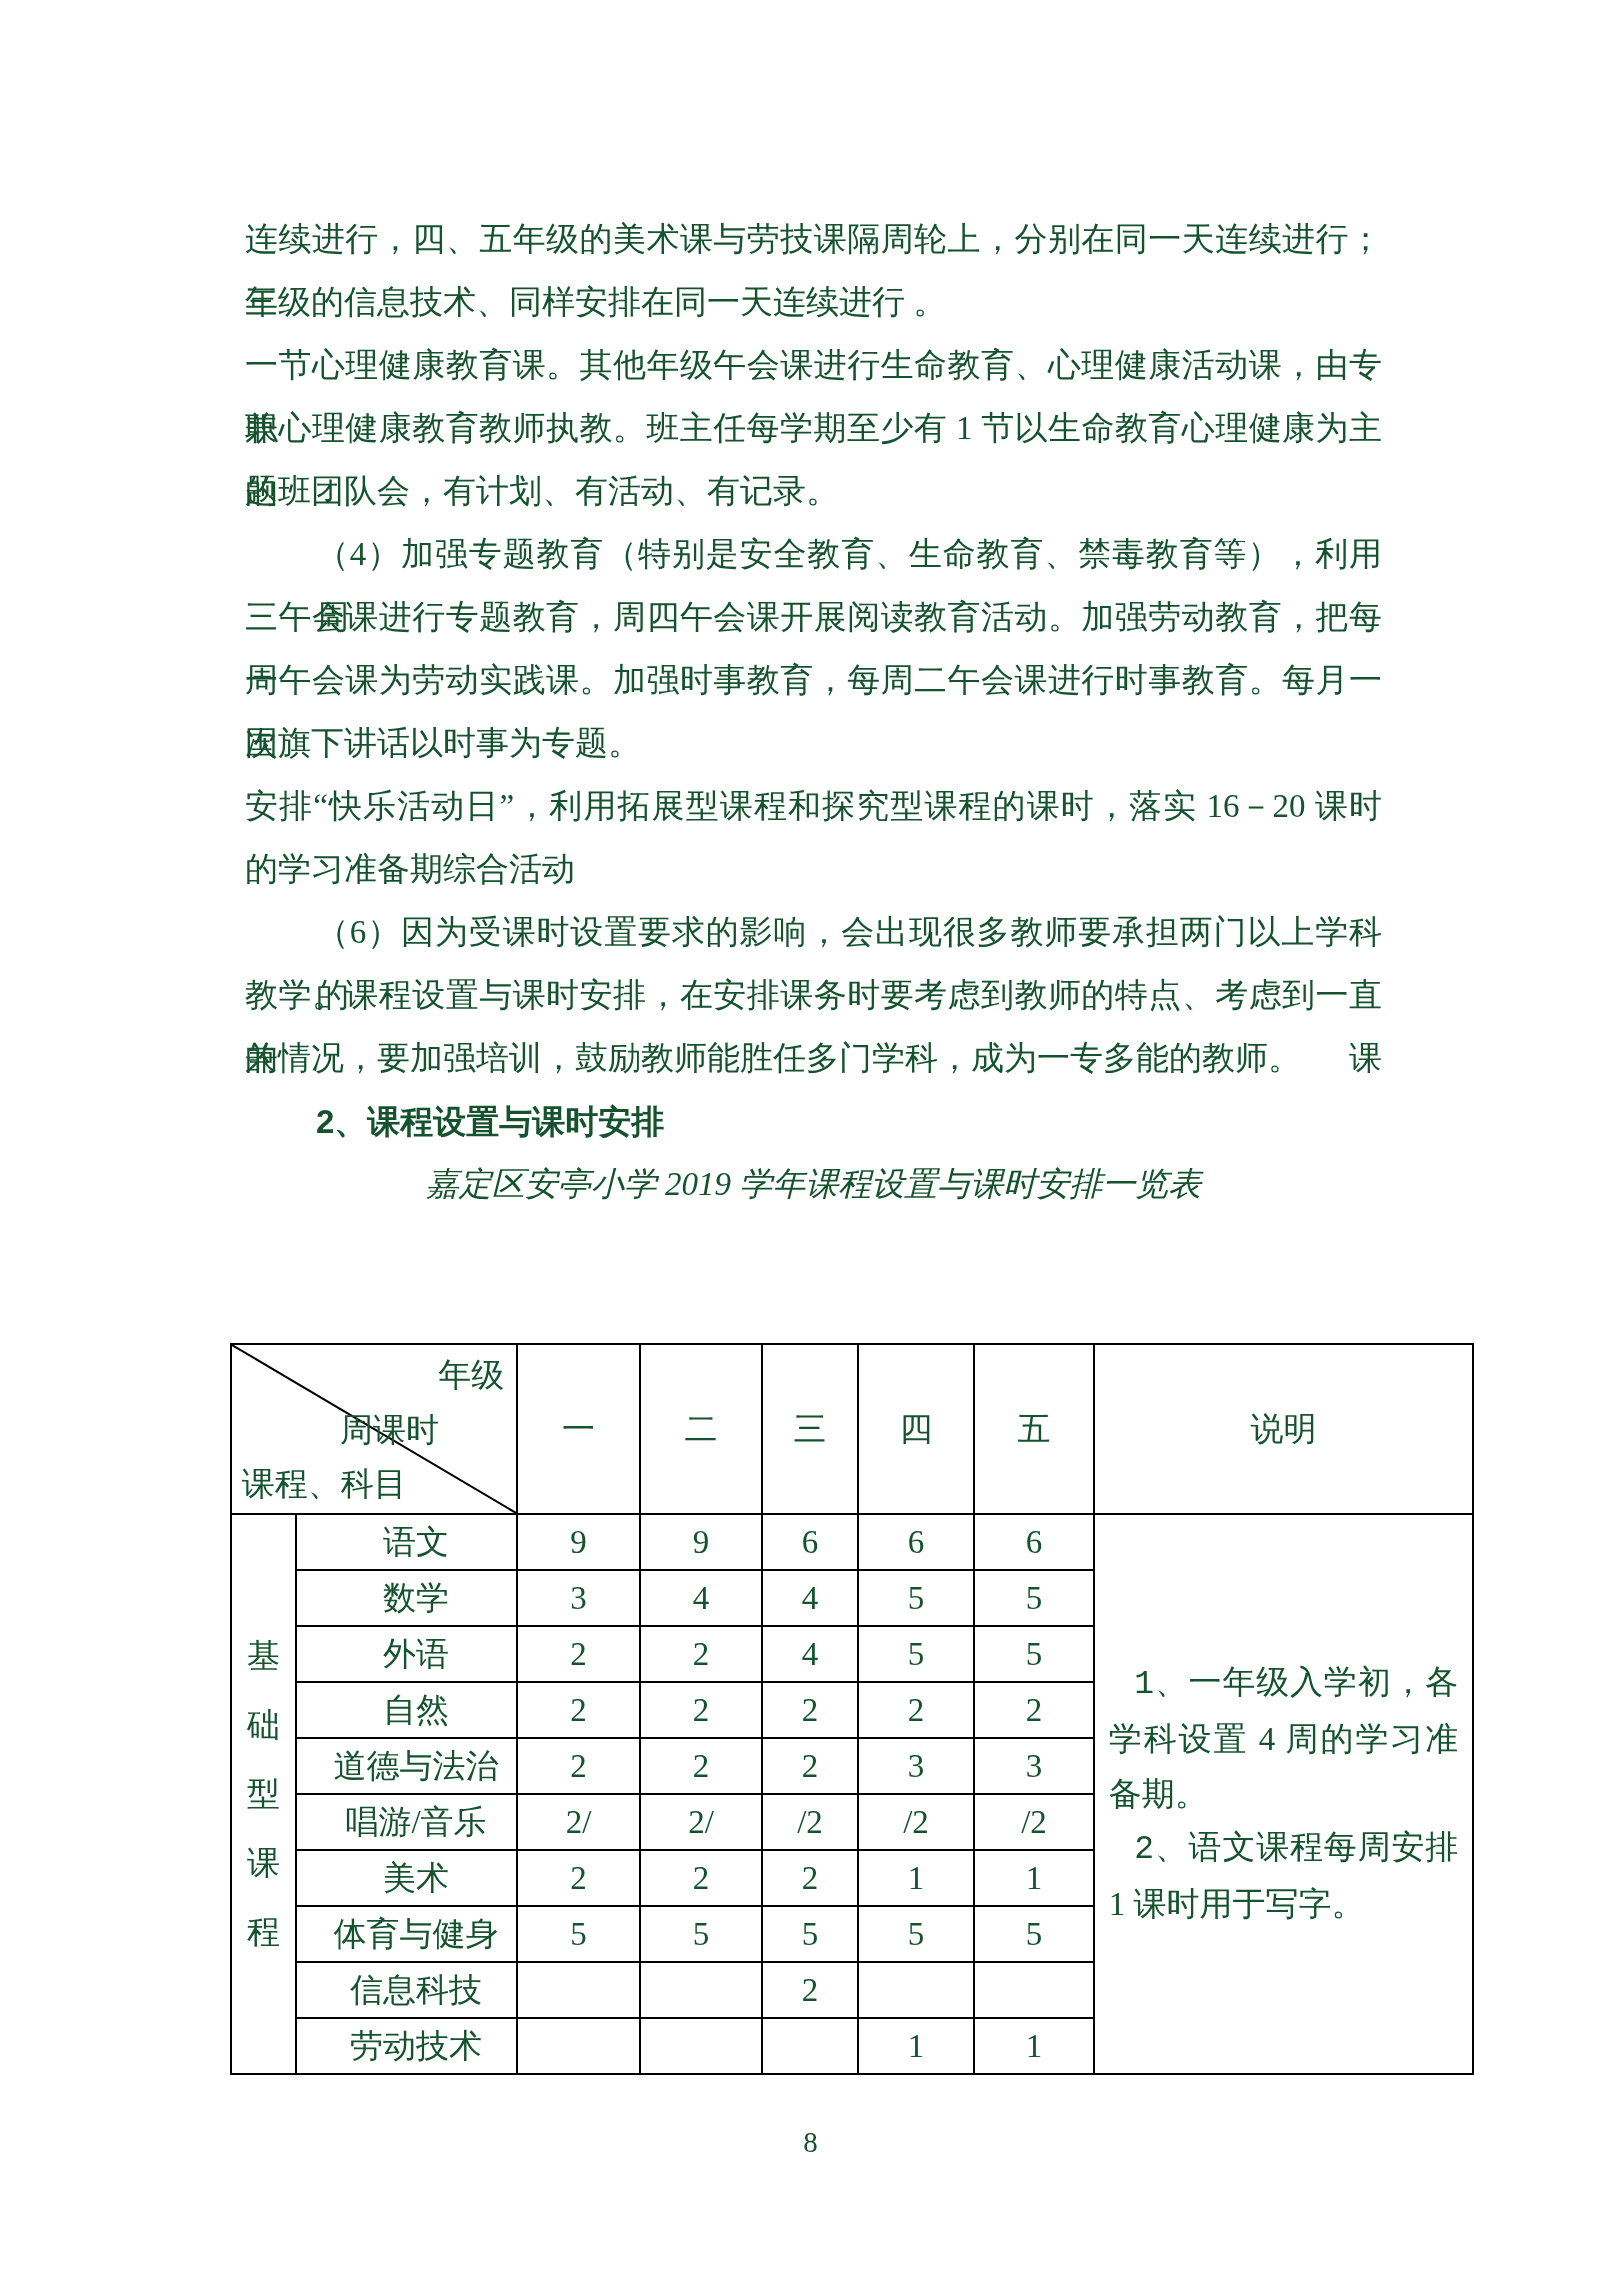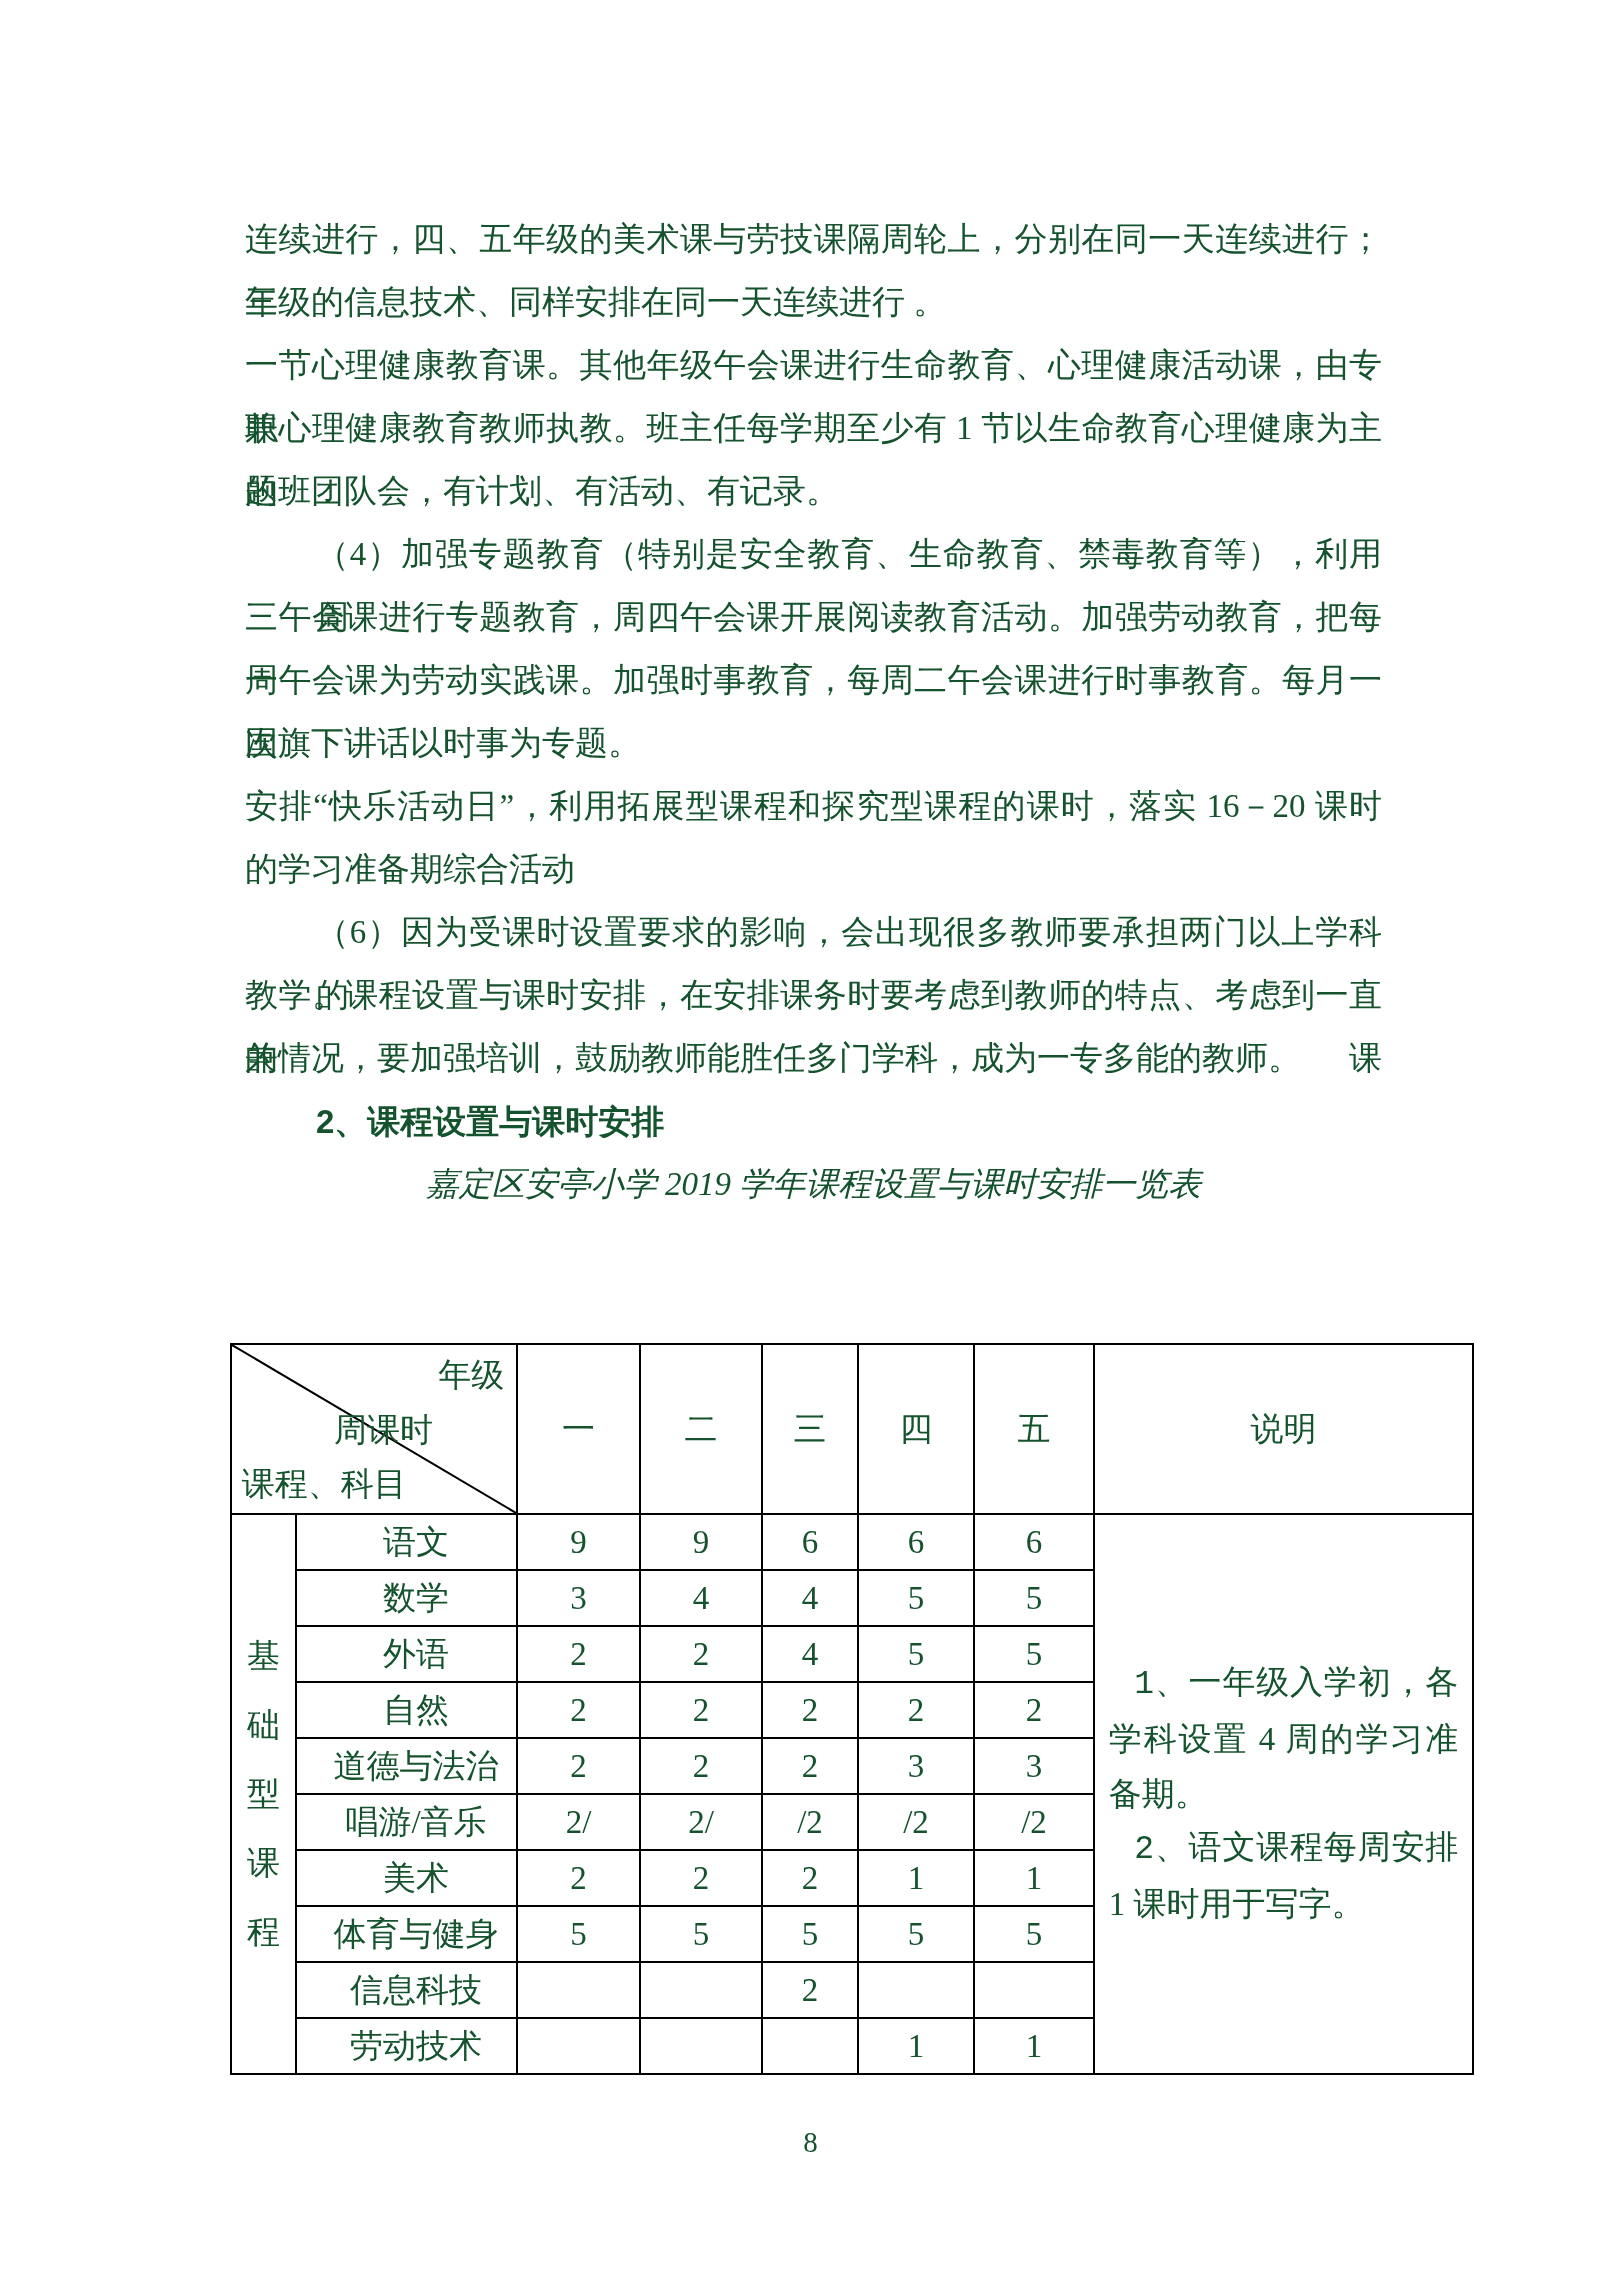--- a/index.html
+++ b/index.html
@@ -31,7 +31,7 @@
   td.corner svg { position:absolute; left:0; top:0; width:100%; height:100%; display:block; }
   td.corner .lbl { position:absolute; white-space:nowrap; }
   .lbl-grade   { top:7.8px;  right:11.8px; }
-  .lbl-week    { top:63px; left:102px; }
+  .lbl-week    { top:63px; left:108px; }
   .lbl-subject { bottom:5.9px; left:9.8px; }
   td.ghead { text-align:center; vertical-align:middle; }
   td.group { text-align:center; vertical-align:middle; padding:0; }

